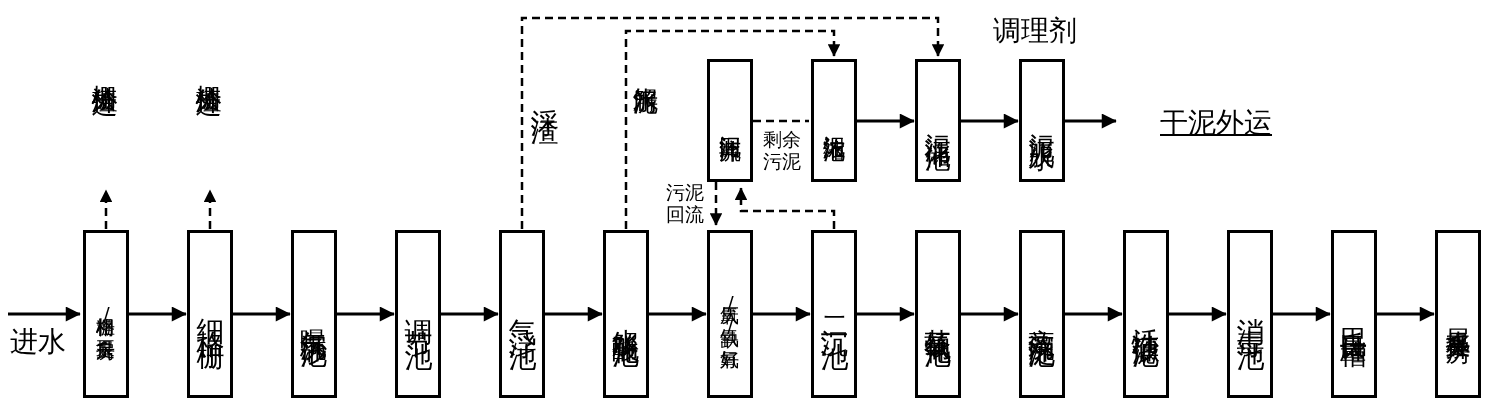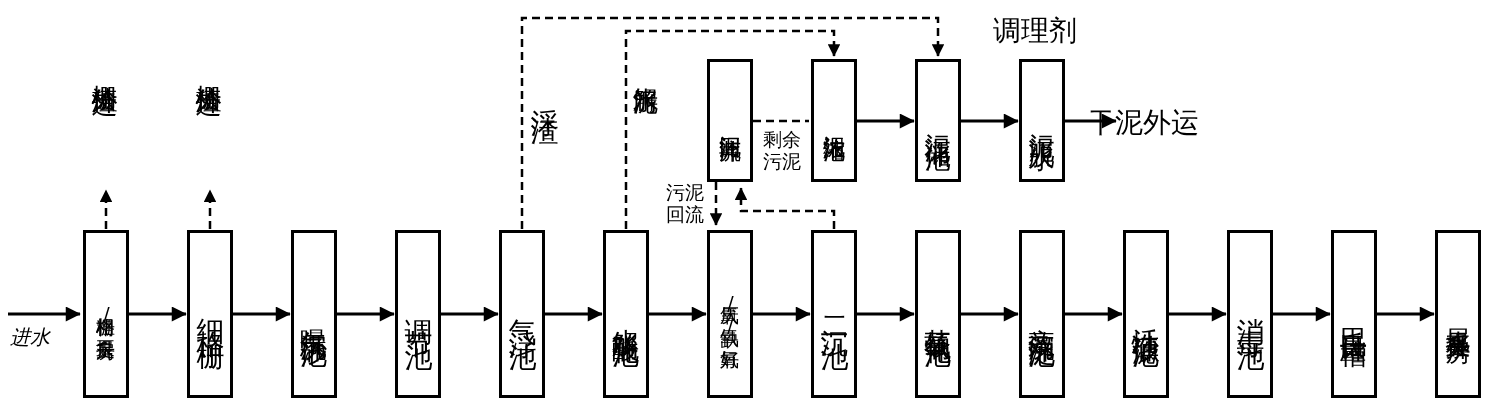--- a/index.html
+++ b/index.html
@@ -156,7 +156,7 @@
   <div class="label pre" style="left:763px; top:129px; font-size:19px;">剩余
 污泥</div>
   <div class="label" style="left:993px; top:15px; font-size:28px;">调理剂</div>
-  <div class="label" style="left:1087px; top:107px; font-size:28px;">干泥外运</div>
+  <div class="label" style="left:1160px; top:107px; font-size:28px;text-decoration:underline;">干泥外运</div>
 
 </div>
 

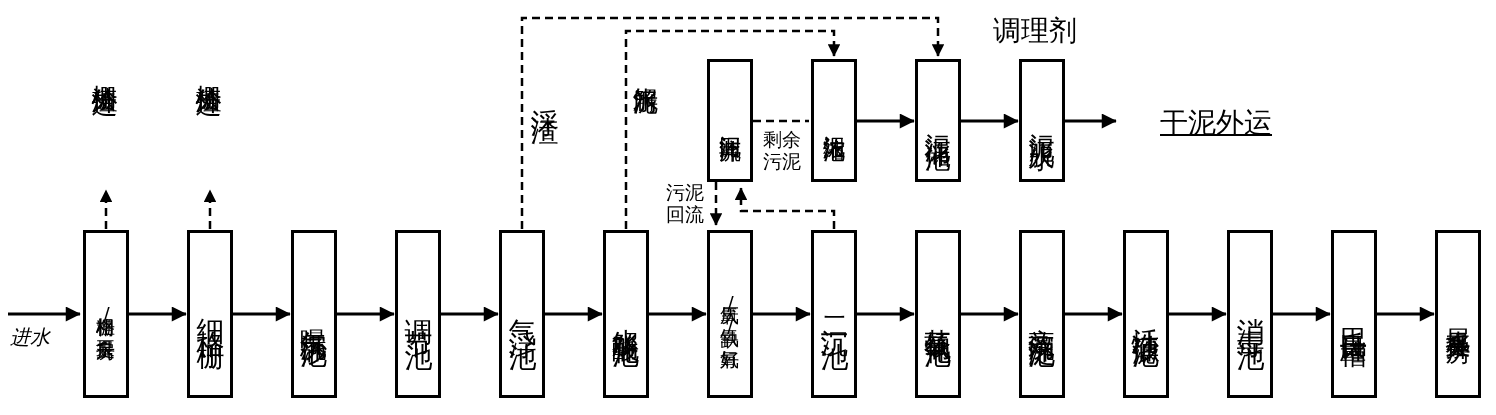--- a/index.html
+++ b/index.html
@@ -146,7 +146,7 @@
       <span class="vtext fs26t">污泥脱水</span>
     </div>
 
-  <div class="label" style="left:10px; top:326px; font-size:20px;font-style:italic;">进水</div>
+  <div class="label" style="left:10px; top:326px; font-size:28px;">进水</div>
   <div class="label v" style="left:92px;  top:64px; font-size:26px; letter-spacing:2px;">栅渣外运</div>
   <div class="label v" style="left:196px; top:64px; font-size:26px; letter-spacing:2px;">栅渣外运</div>
   <div class="label v" style="left:530px; top:86px; font-size:28px; letter-spacing:8px;">浮渣</div>

